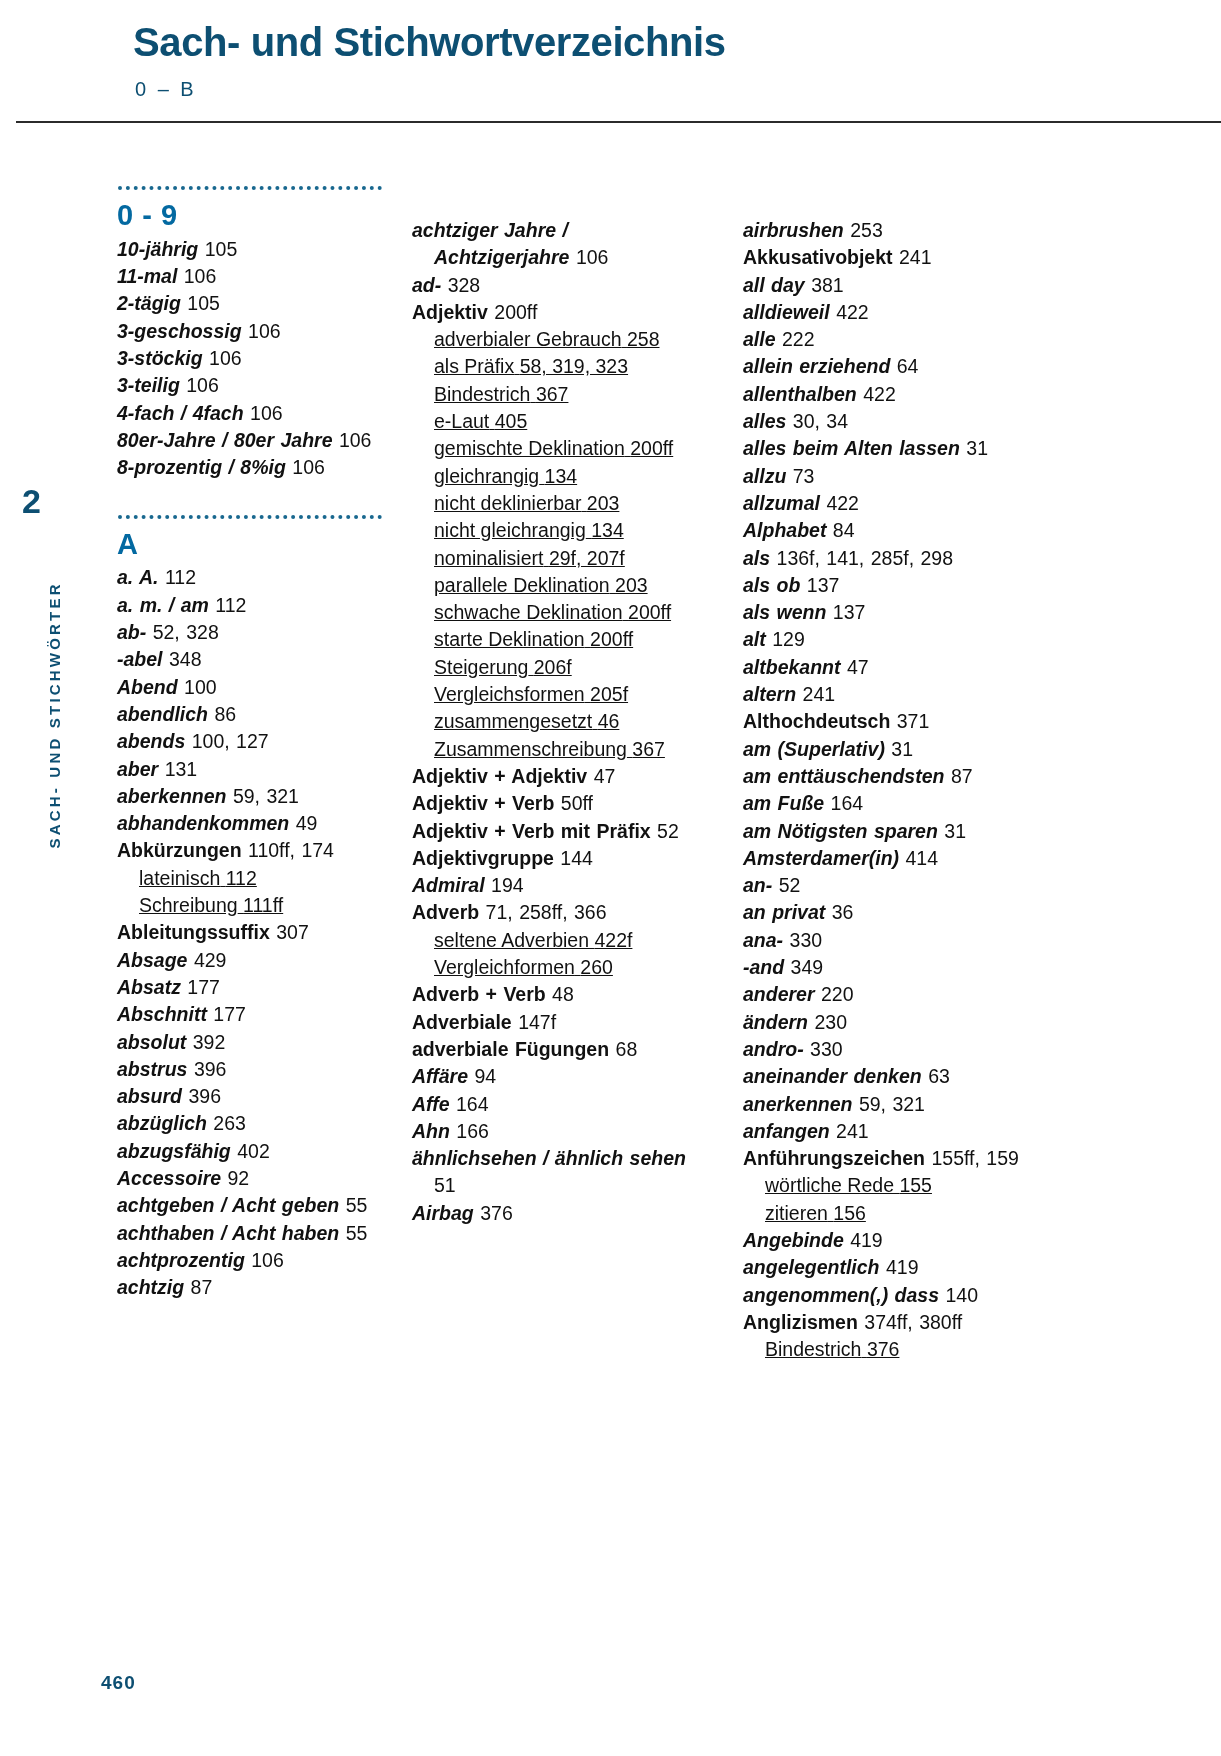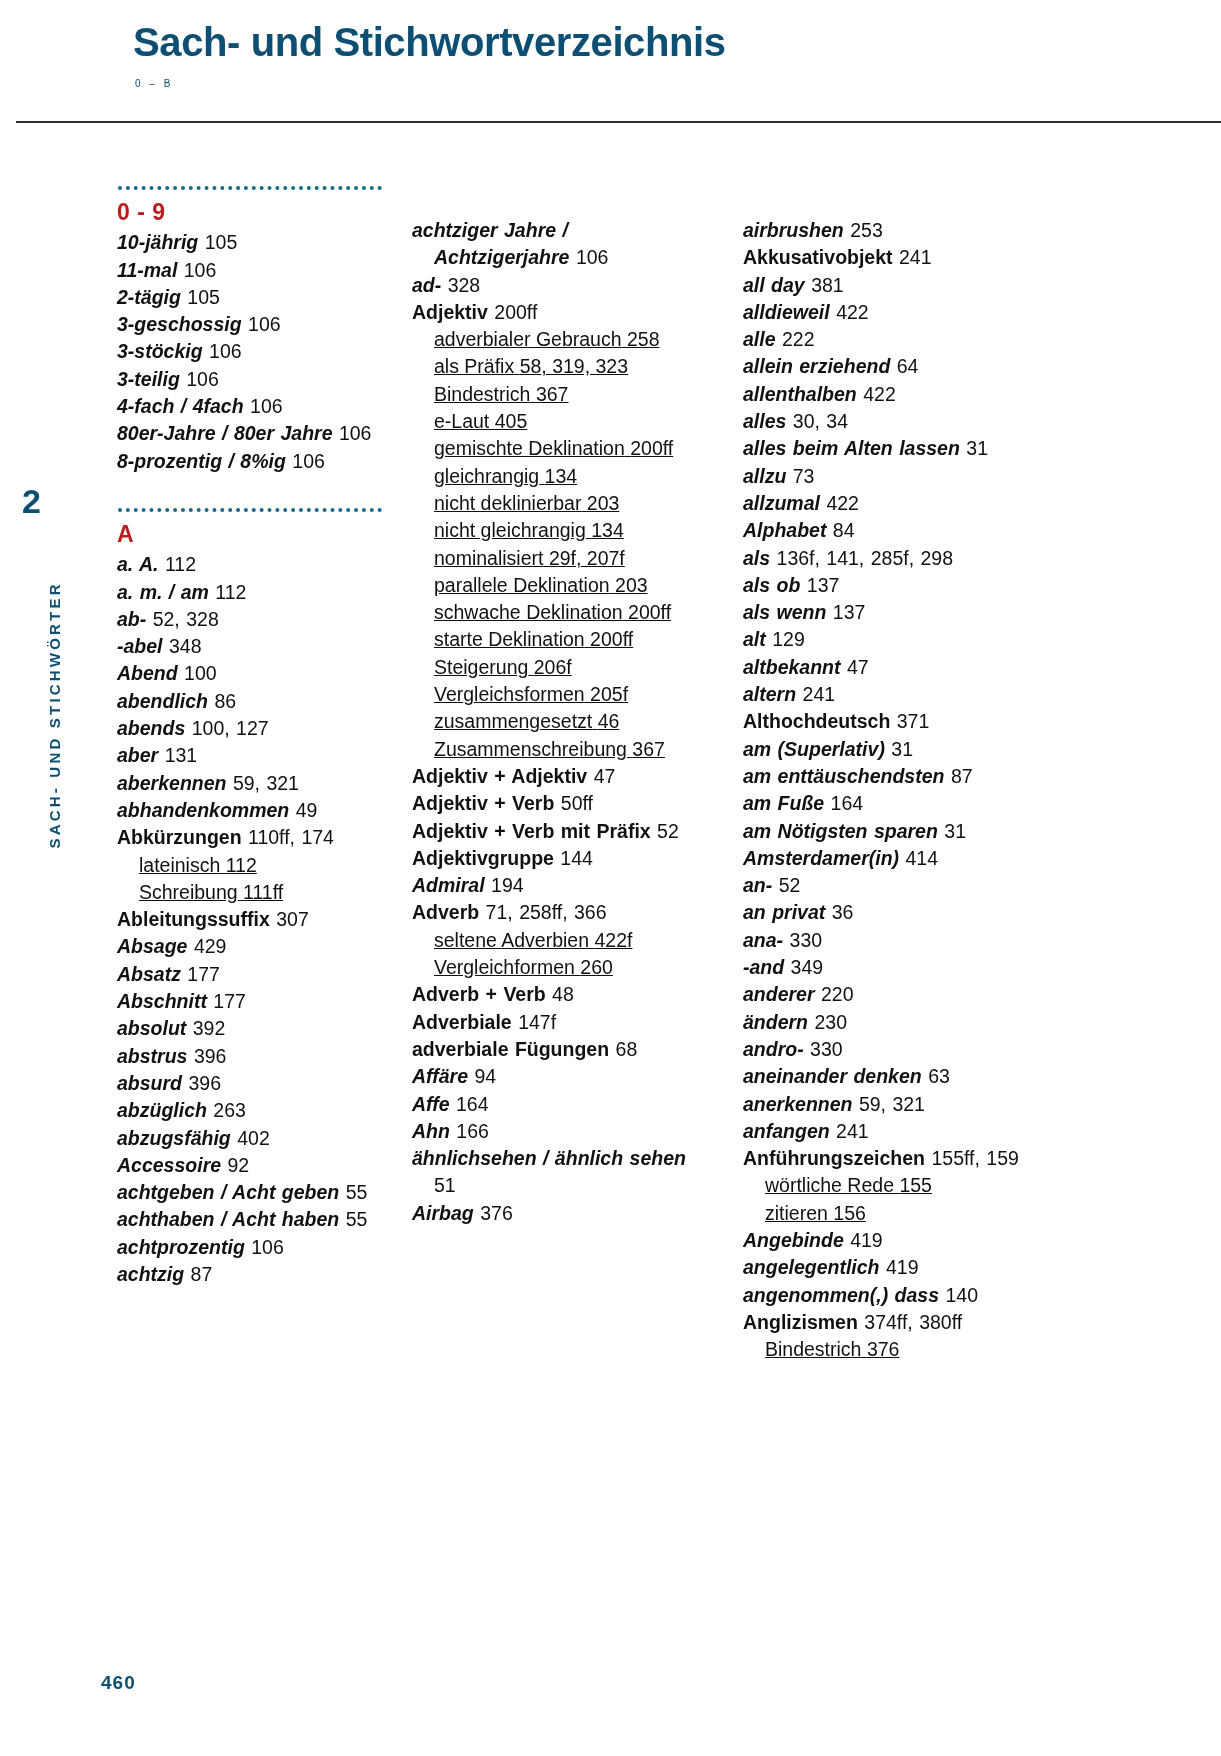--- a/index.html
+++ b/index.html
@@ -39,7 +39,7 @@
     position: absolute;
     left: 119px;
     top: 78px;
-    font-size: 10px;
+    font-size: 20px;
     font-weight: normal;
     color: #0d4f72;
     letter-spacing: 3px;

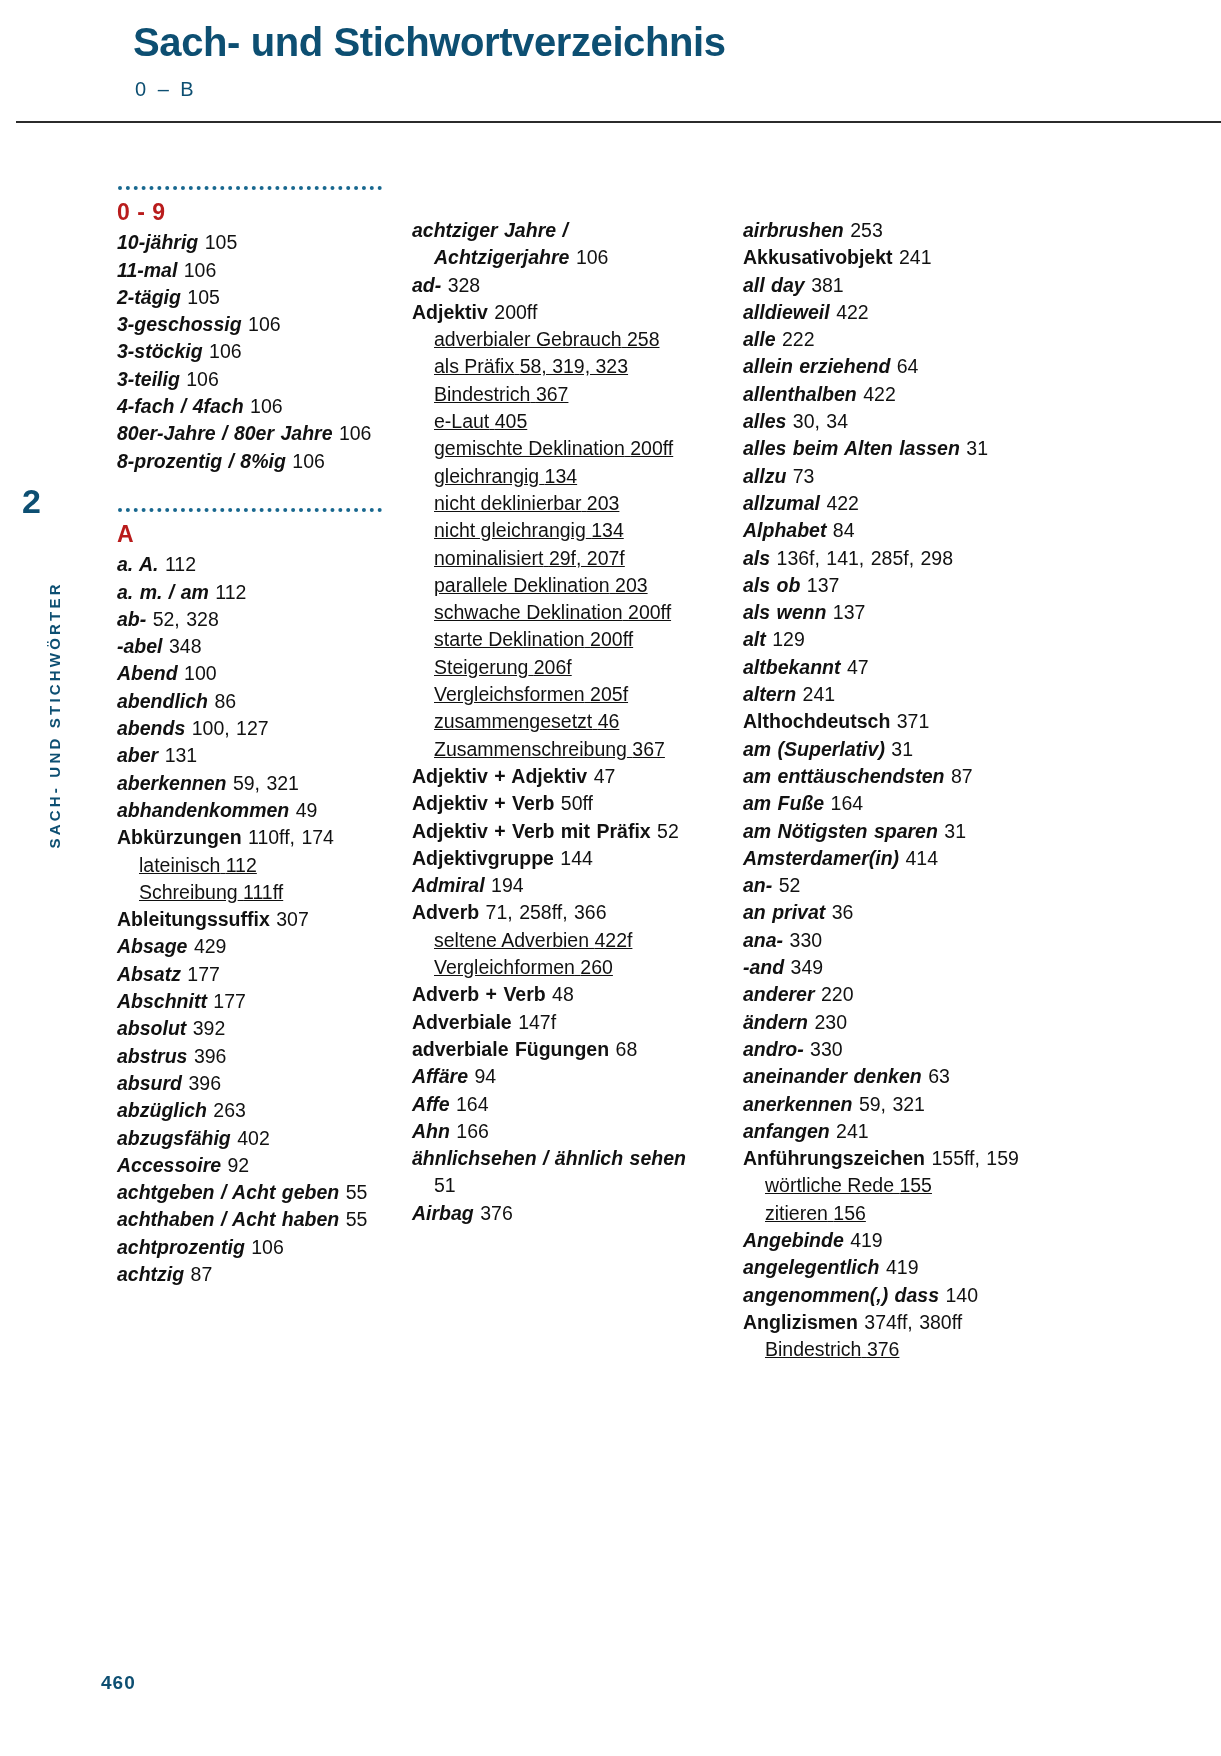--- a/index.html
+++ b/index.html
@@ -113,9 +113,9 @@
     margin: 0 0 10px 1px;
   }
   .section-letter {
-    font-size: 23px;
-    font-weight: bold;
-    color: #b91c1c;
+    font-size: 29px;
+    font-weight: bold;
+    color: #0369a1;
     line-height: 1.1;
     margin: 0 0 4px 0;
     letter-spacing: 0.5px;

